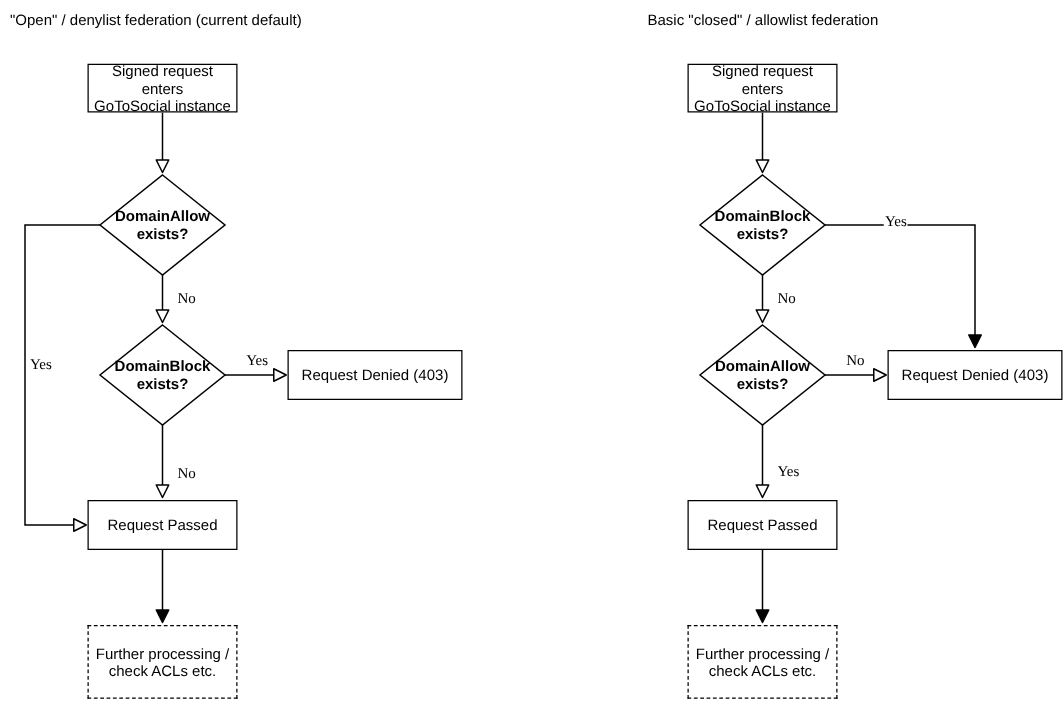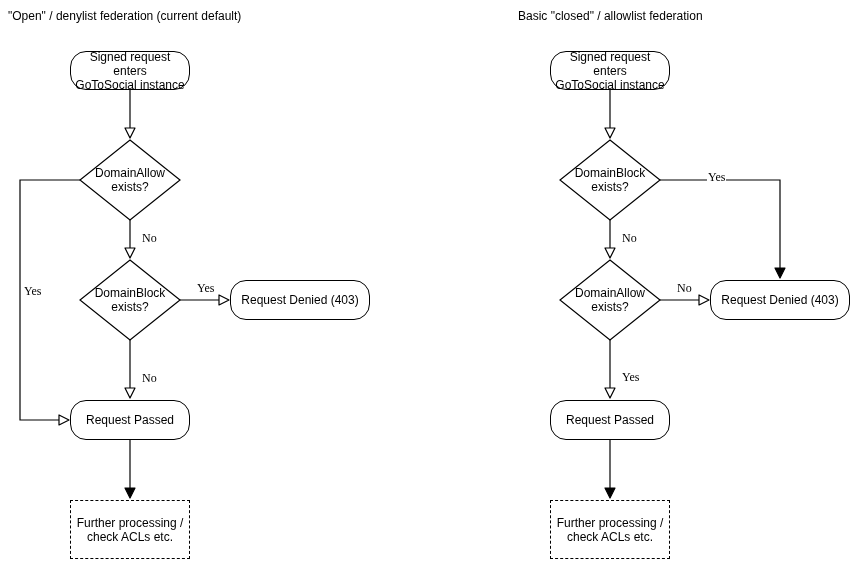--- a/index.html
+++ b/index.html
@@ -33,7 +33,7 @@
     line-height: 14px;
     padding: 1px 2px;
   }
-  .rounded { border-radius: 16px; }
+  .rounded { border-radius: 0; }
   .dashed { border-style: dashed; border-radius: 0; }
   .dlabel {
     position: absolute;

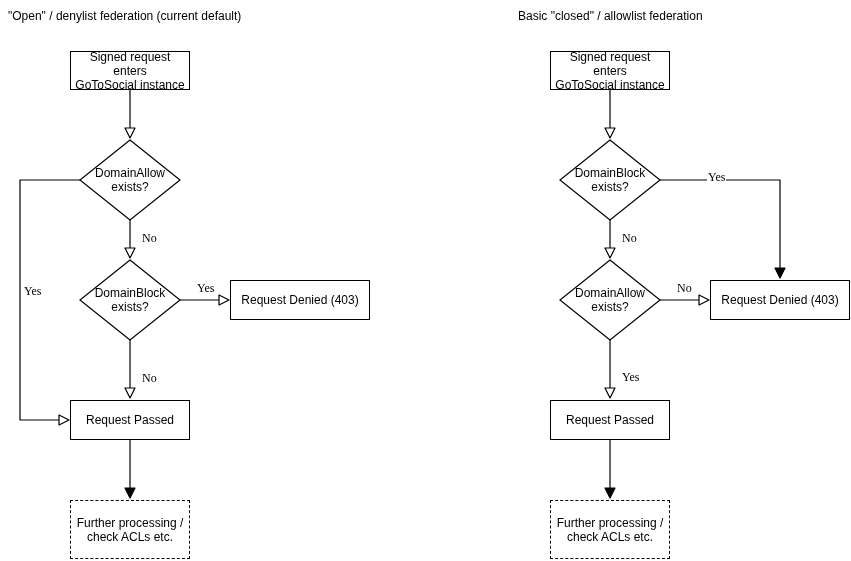--- a/index.html
+++ b/index.html
@@ -44,6 +44,7 @@
     white-space: pre-line;
     font-size: 12px;
     line-height: 14px;
+    font-weight: bold;
   }
   .elabel {
     position: absolute;

